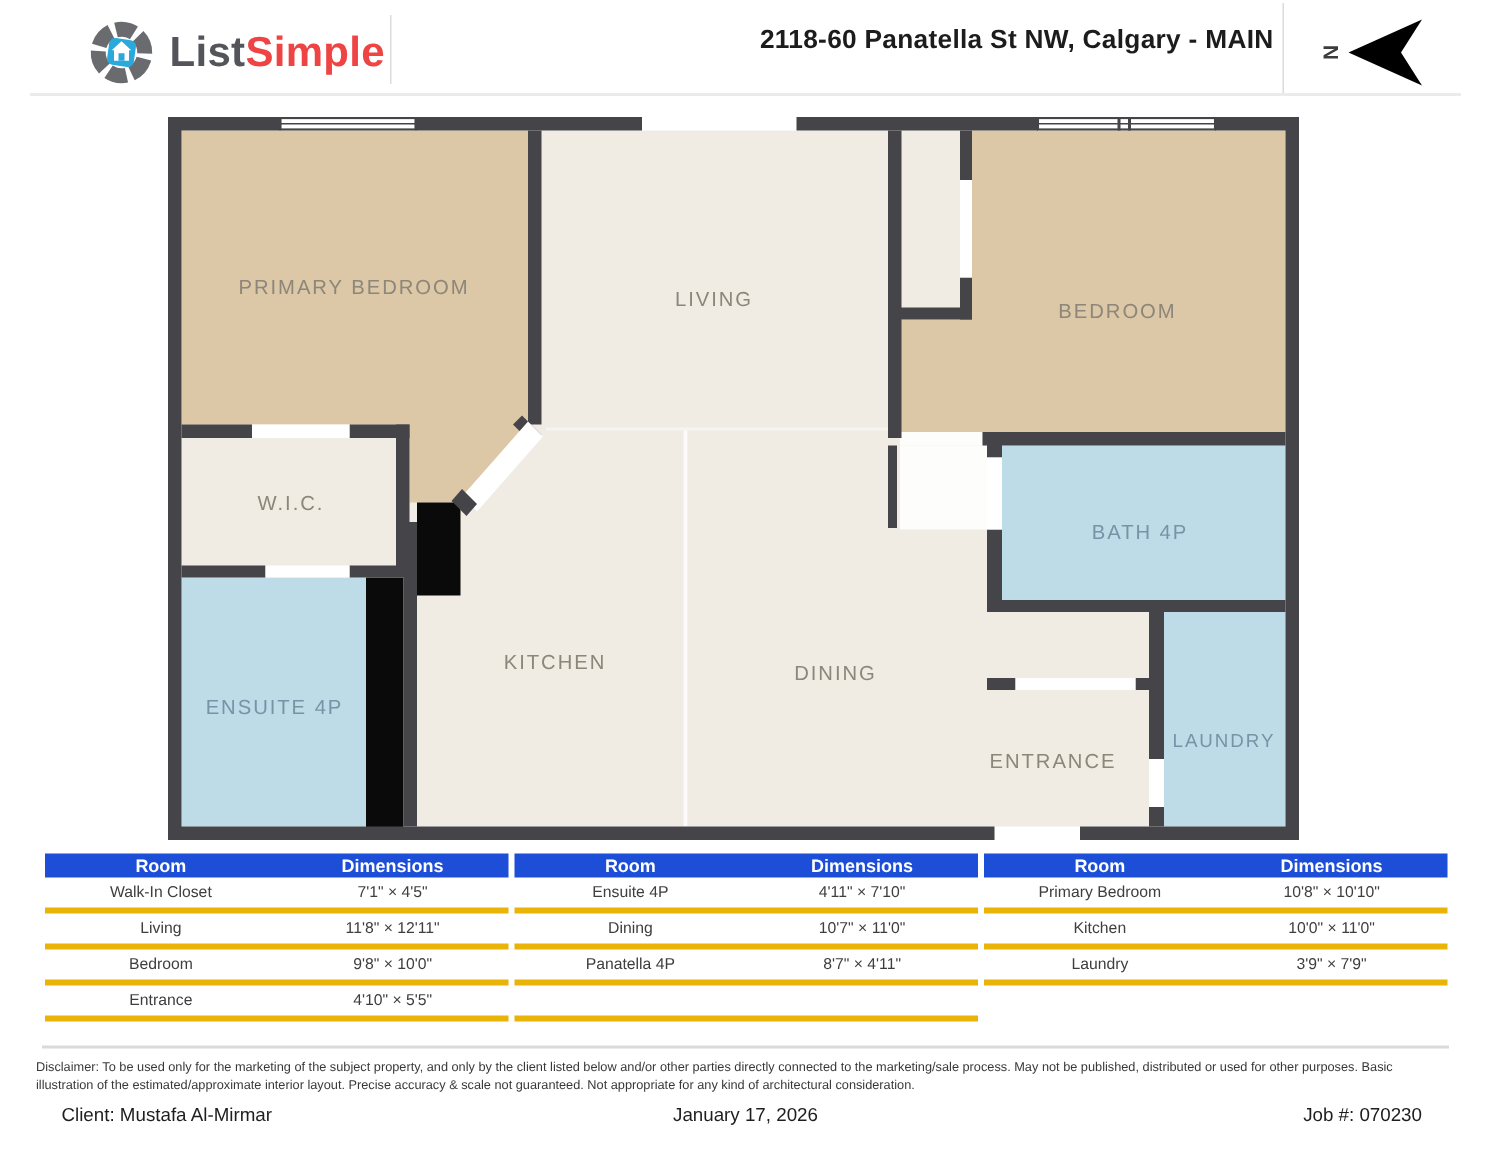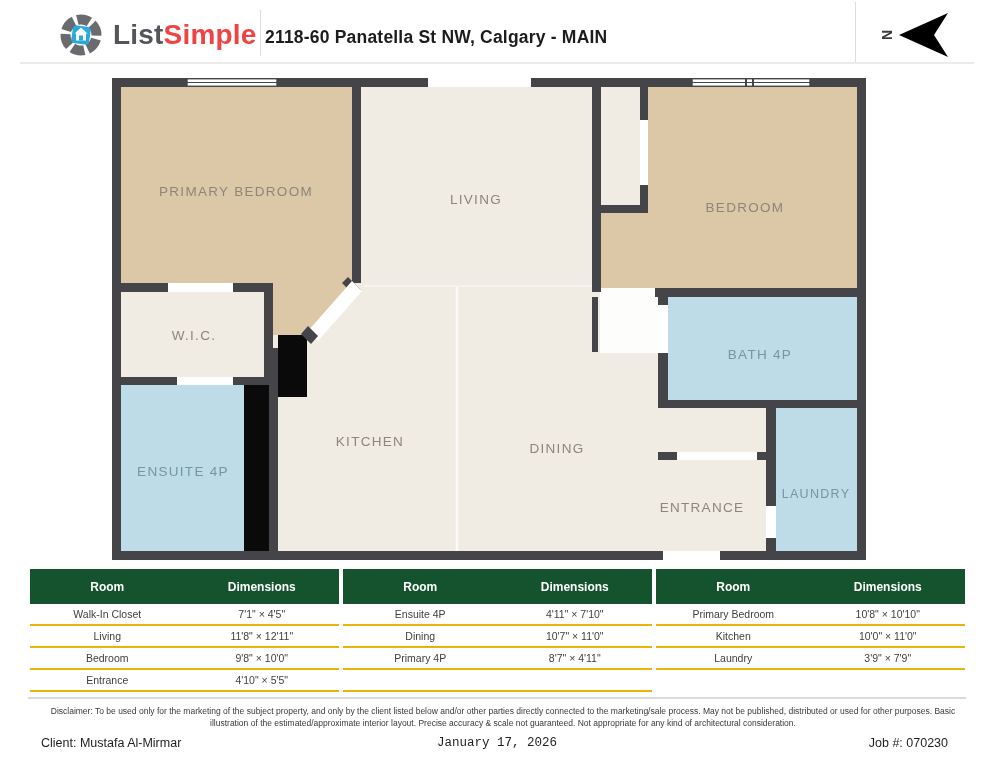--- a/index.html
+++ b/index.html
@@ -12,7 +12,7 @@
   .logo-text .dark{color:#54555a;margin-top:44px;}
   .logo-text .blue{color:#ef4444;}
   .vdiv{position:absolute;width:1px;background:#dcdcdc;}
-  .title{position:absolute;left:265px;right:145px;top:27px;text-align:left;
+  .title{position:absolute;left:265px;right:145px;top:16px;text-align:right;
          font-size:17.5px;font-weight:bold;color:#1c1c1c;letter-spacing:.2px;}
   .hr1{position:absolute;left:20px;top:62px;width:954px;height:2px;background:#ecebe9;}
   .north{position:absolute;left:872px;top:8px;}

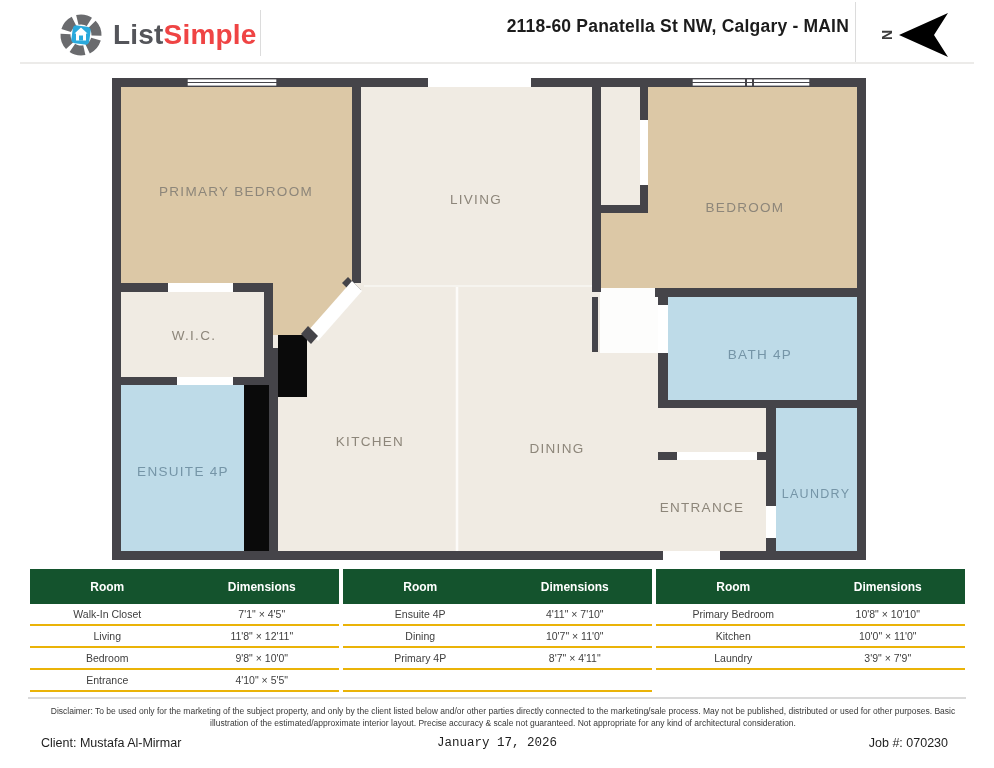--- a/index.html
+++ b/index.html
@@ -24,7 +24,7 @@
   
   .rtable{position:absolute;left:30px;top:569px;width:935px;display:flex;gap:4px;}
   .tgroup{flex:1;}
-  .thead{display:flex;background:#14532d;height:35px;align-items:center;}
+  .thead{display:flex;background:#1d4ed8;height:16px;align-items:center;}
   .thead div{flex:1;text-align:center;color:#ffffff;font-size:12px;font-weight:bold;}
   .trow{display:flex;height:20px;align-items:center;border-bottom:2px solid #eab308;}
   .trow.no-border{border-bottom:none;}

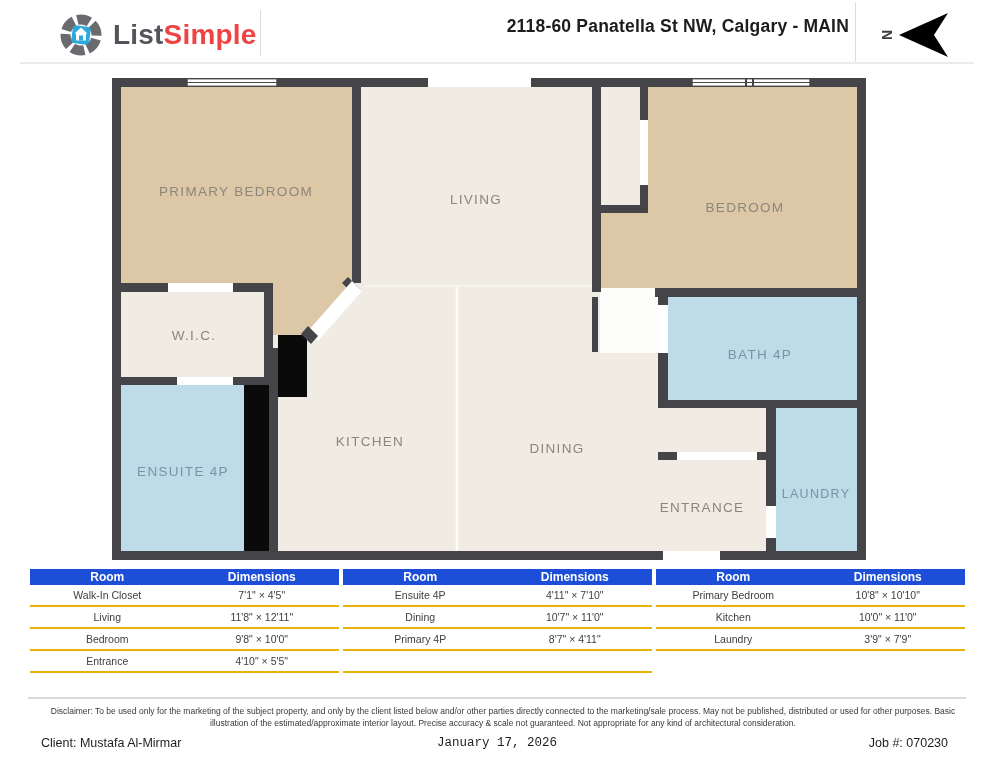--- a/index.html
+++ b/index.html
@@ -26,7 +26,7 @@
   .tgroup{flex:1;}
   .thead{display:flex;background:#1d4ed8;height:16px;align-items:center;}
   .thead div{flex:1;text-align:center;color:#ffffff;font-size:12px;font-weight:bold;}
-  .trow{display:flex;height:20px;align-items:center;border-bottom:2px solid #eab308;}
+  .trow{display:flex;height:20px;align-items:center;border-bottom:4px solid #eab308;}
   .trow.no-border{border-bottom:none;}
   .trow div{flex:1;text-align:center;font-size:10.5px;color:#3e3e3e;}
 

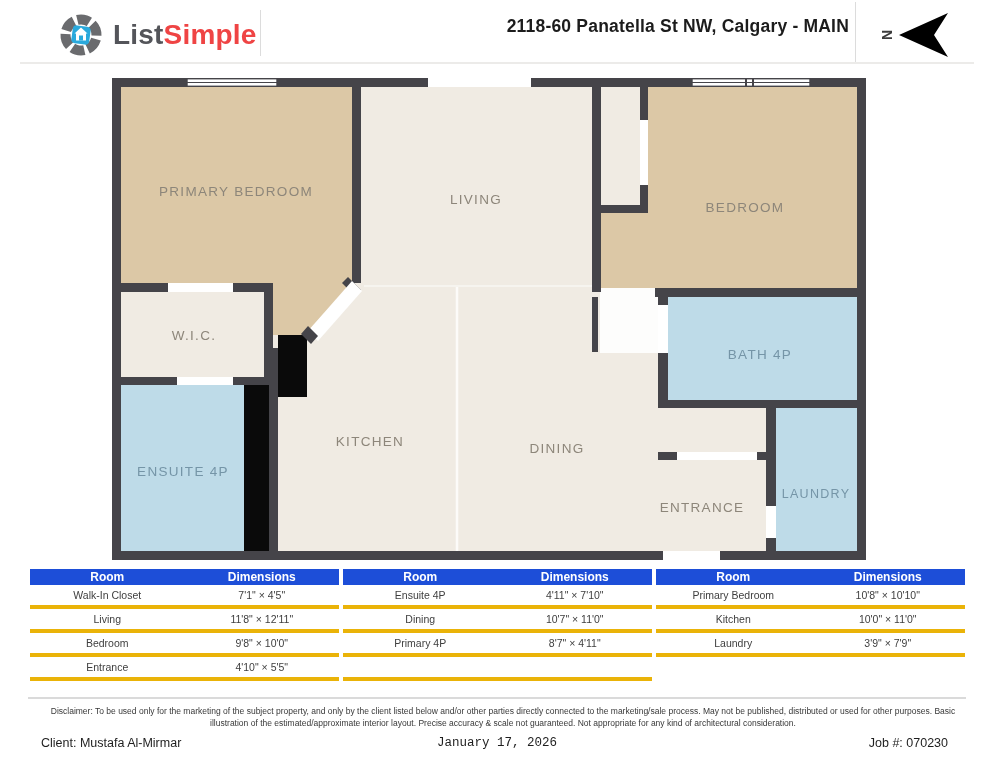--- a/index.html
+++ b/index.html
@@ -203,7 +203,7 @@
         <div>10'7" × 11'0"</div>
       </div>
       <div class="trow">
-        <div>Primary 4P</div>
+        <div>Panatella 4P</div>
         <div>8'7" × 4'11"</div>
       </div>
       <div class="trow">

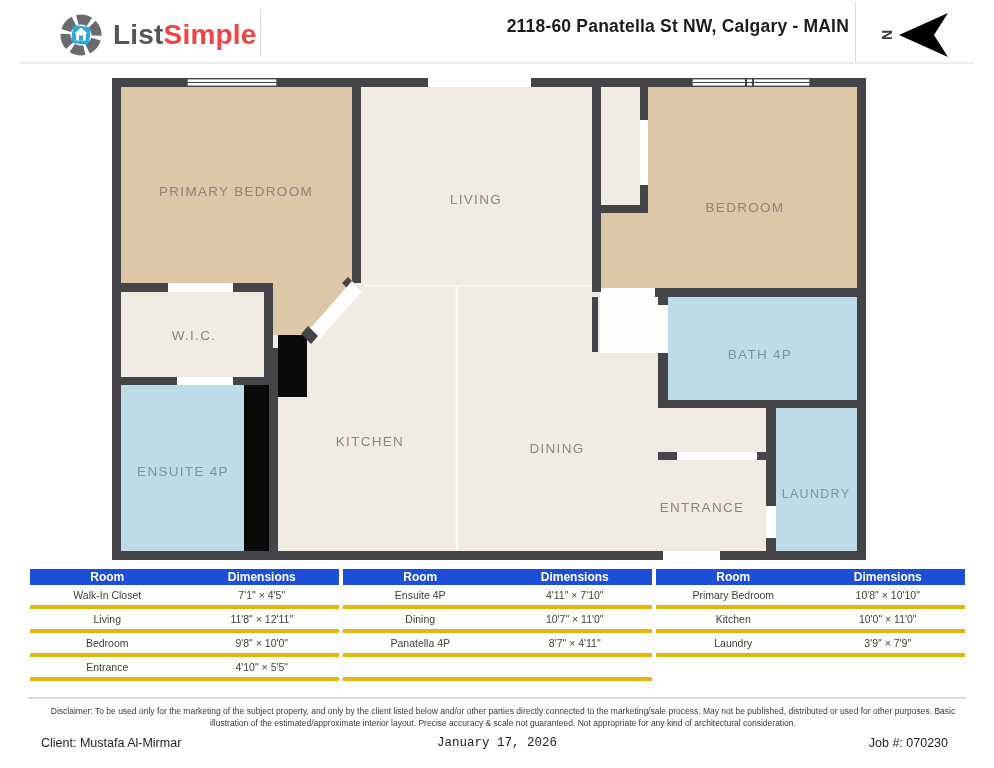--- a/index.html
+++ b/index.html
@@ -32,7 +32,7 @@
 
   
   .hr2{position:absolute;left:28px;top:697px;width:938px;height:2px;background:#dadada;}
-  .disclaimer{position:absolute;left:38px;top:706px;width:930px;text-align:center;
+  .disclaimer{position:absolute;left:24px;top:706px;width:930px;
               font-size:8.5px;line-height:1.4;color:#383838;}
   .footrow{position:absolute;left:30px;right:30px;top:736px;font-size:12.5px;color:#1e1e1e;}
   .footrow .client{position:absolute;left:11px;}

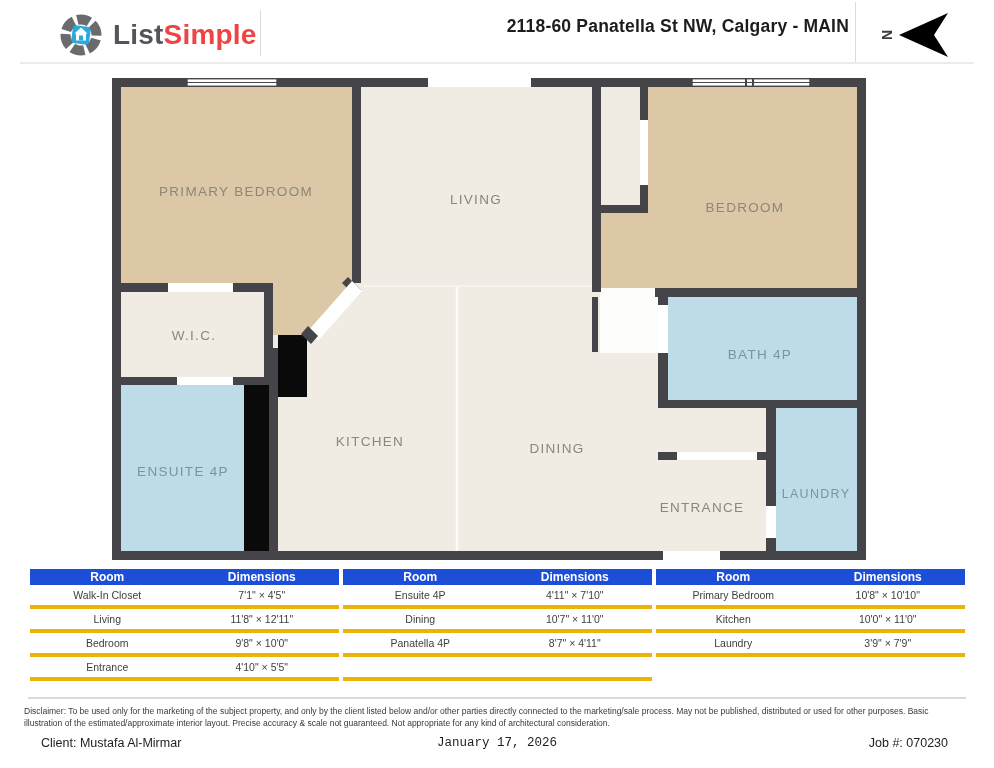--- a/index.html
+++ b/index.html
@@ -36,7 +36,7 @@
               font-size:8.5px;line-height:1.4;color:#383838;}
   .footrow{position:absolute;left:30px;right:30px;top:736px;font-size:12.5px;color:#1e1e1e;}
   .footrow .client{position:absolute;left:11px;}
-  .footrow .date{position:absolute;left:0;right:0;text-align:center;font-family:Liberation Mono, monospace;}
+  .footrow .date{position:absolute;left:0;right:0;text-align:center;}
   .footrow .job{position:absolute;right:16px;}
 </style>
 </head>

